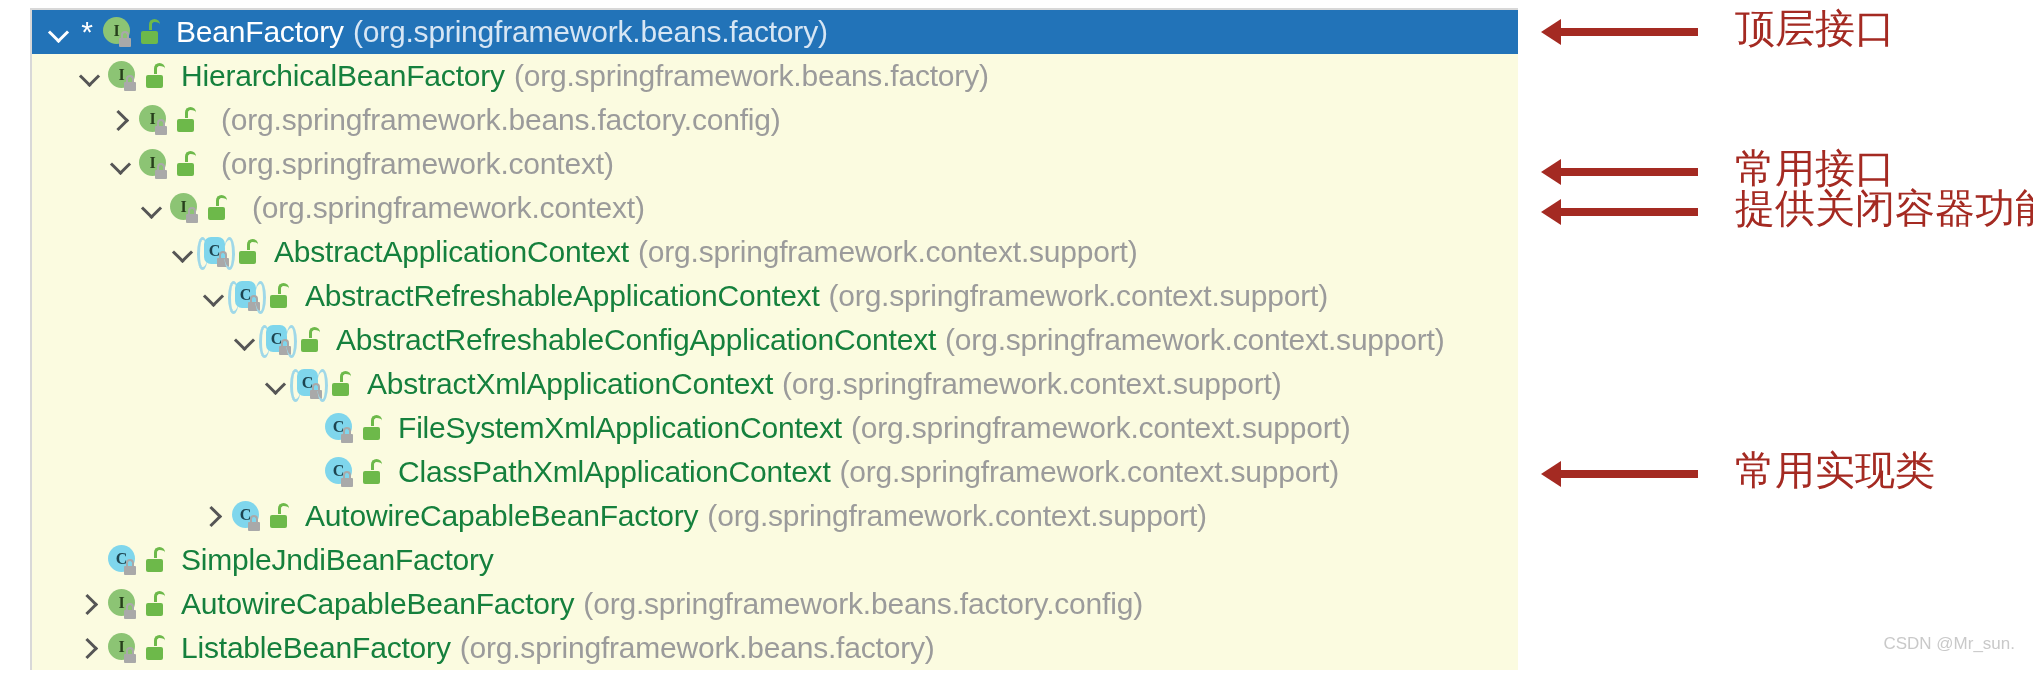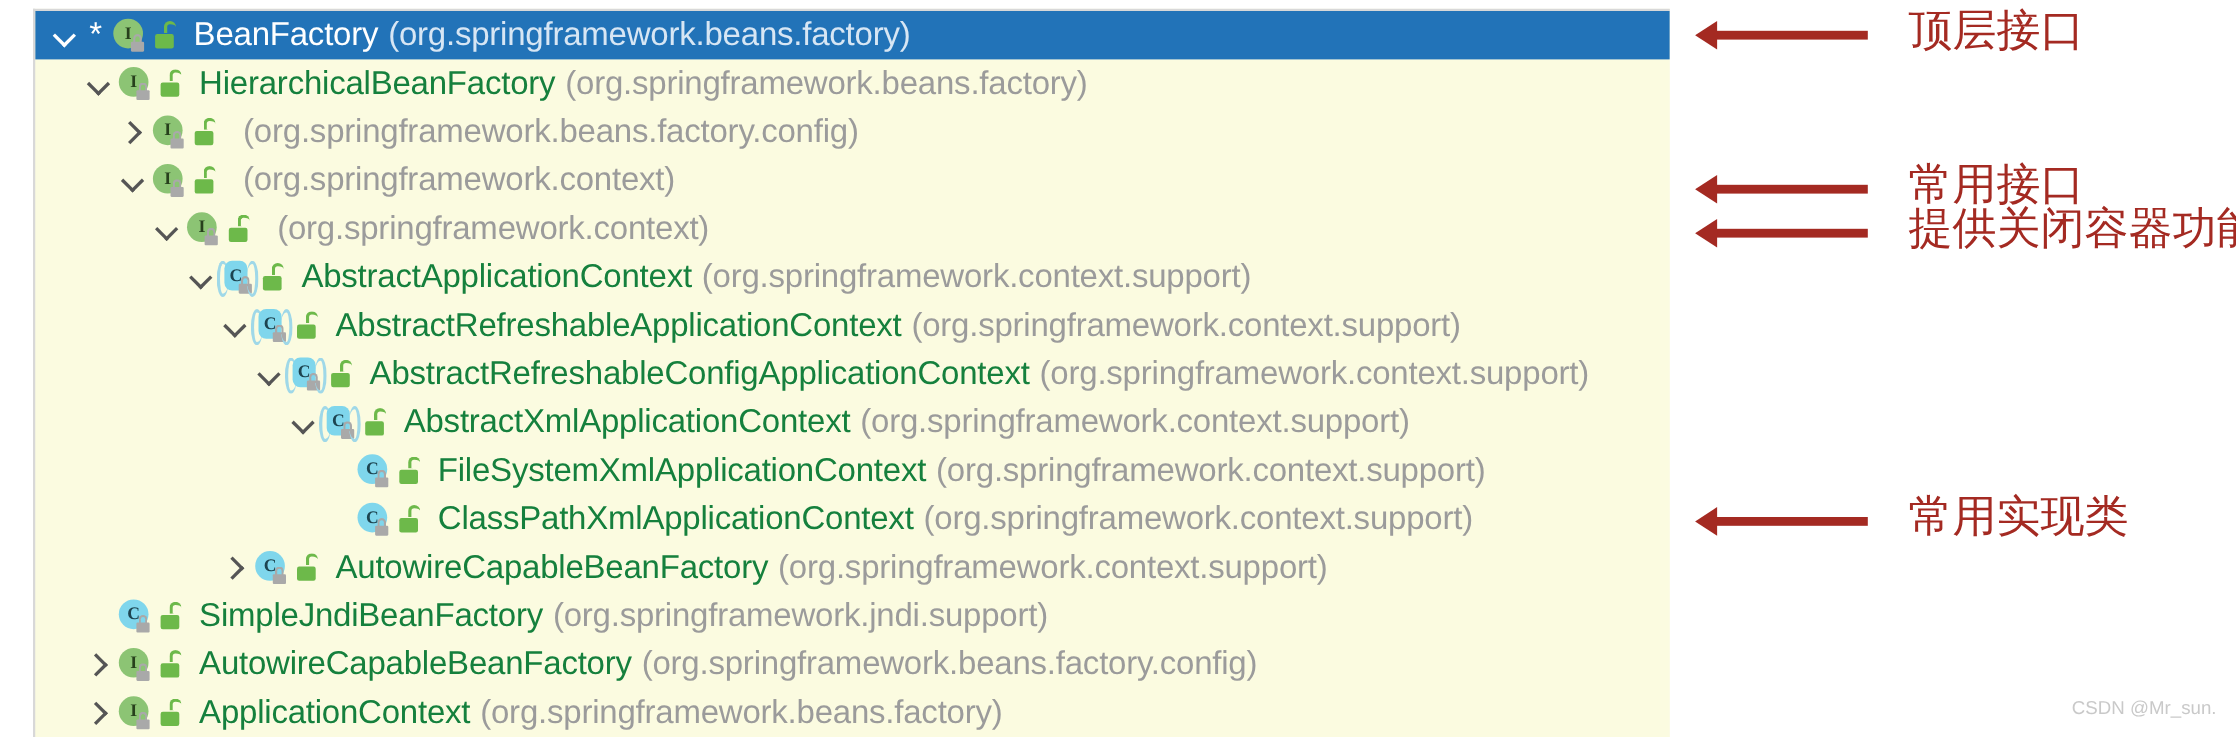--- a/index.html
+++ b/index.html
@@ -428,7 +428,6 @@
           <span class="body"></span>
         </span>
         <span class="node-name">SimpleJndiBeanFactory</span>
-        <span class="node-pkg">(org.springframework.jndi.support)</span>
       </div>
       <div class="tree-row">
         <span class="indent" style="width: 43px;"></span>

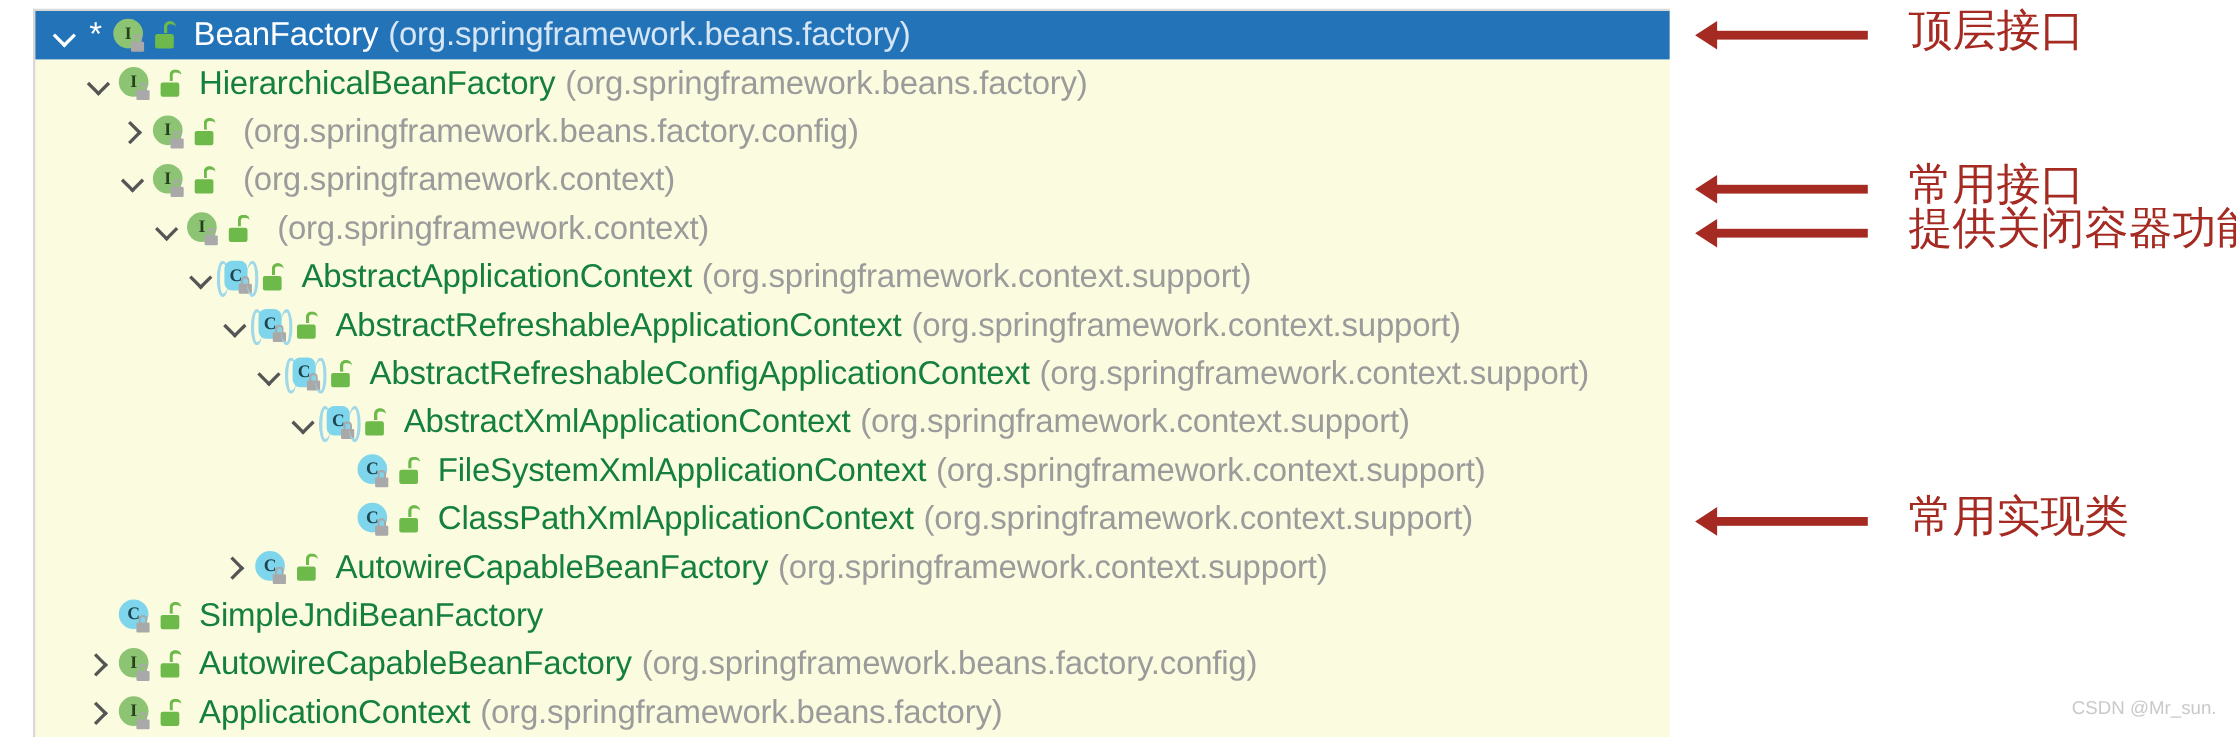--- a/index.html
+++ b/index.html
@@ -460,7 +460,7 @@
           <span class="shackle"></span>
           <span class="body"></span>
         </span>
-        <span class="node-name">ApplicationContext</span>
+        <span class="node-name">ListableBeanFactory</span>
         <span class="node-pkg">(org.springframework.beans.factory)</span>
       </div>
     </div>

